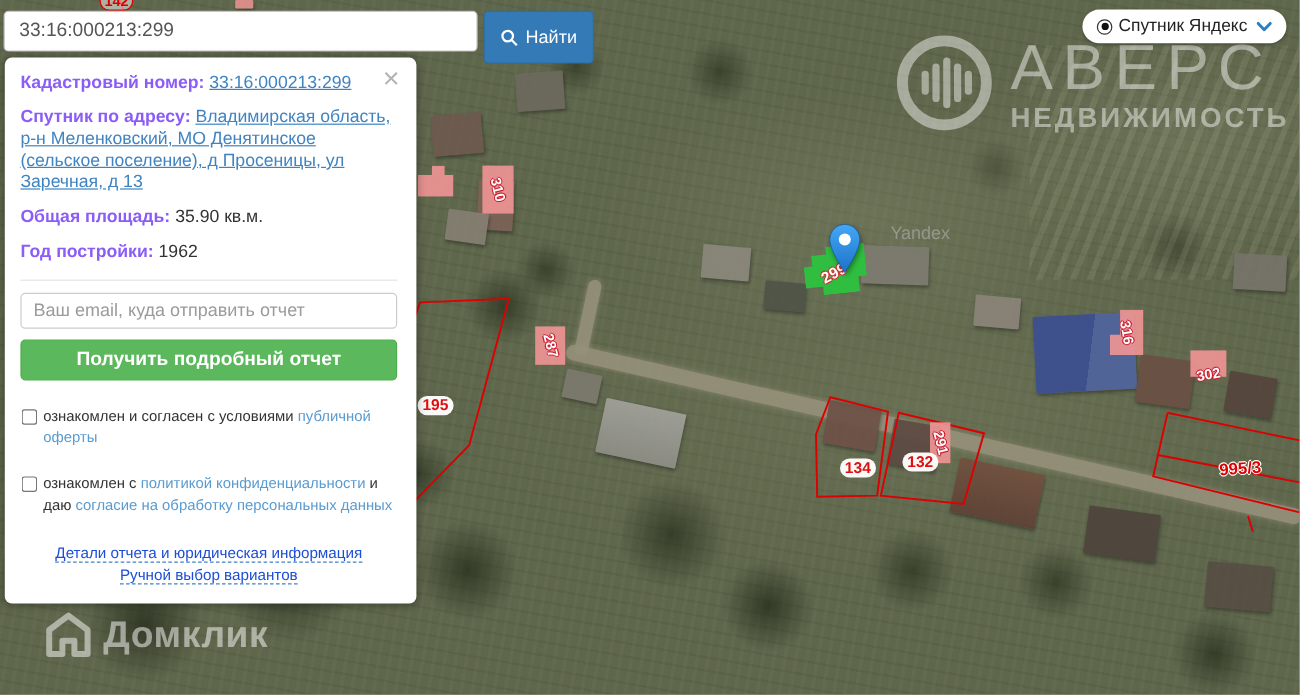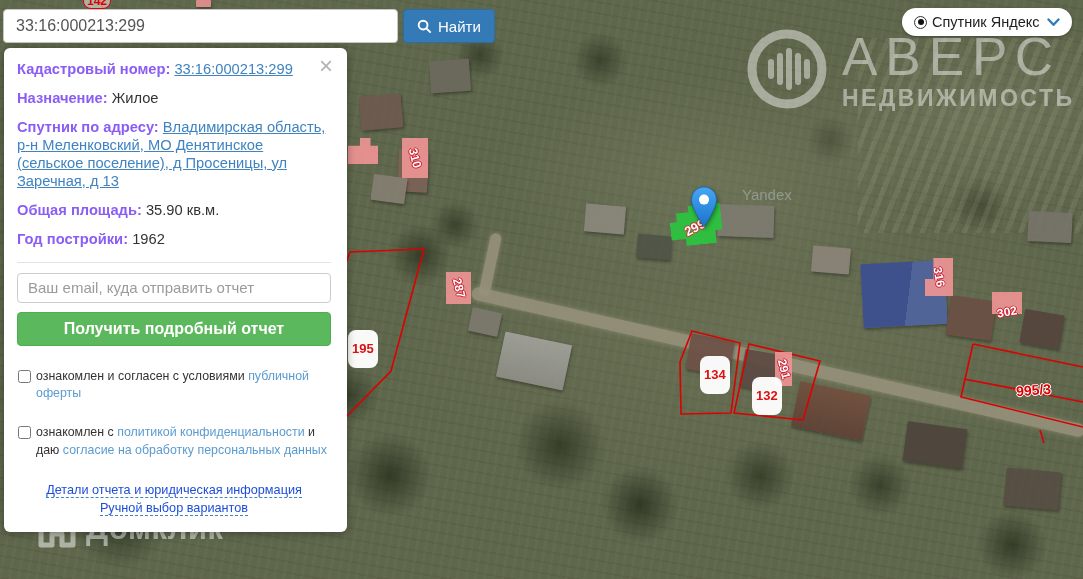--- a/index.html
+++ b/index.html
@@ -77,7 +77,7 @@
   #searchbar { position:absolute; left:3px; top:9px; z-index:10; display:flex; }
   #search-input { width:395px; height:34px; border:1px solid #c6c6c6; border-radius:4px; padding:0 12px;
     font-size:16px; color:#555; background:#fff; outline:none; font-family:"Liberation Sans", sans-serif; }
-  #search-btn { margin-left:5px; height:34px; padding:0 13px; background:#337ab7; border:1px solid #2e6da4; border-radius:4px;
+  #search-btn { margin-left:5px; height:44px; padding:0 13px; background:#337ab7; border:1px solid #2e6da4; border-radius:4px;
     color:#fff; font-size:15px; display:flex; align-items:center; gap:6px; cursor:pointer; font-family:"Liberation Sans", sans-serif; }
 
   

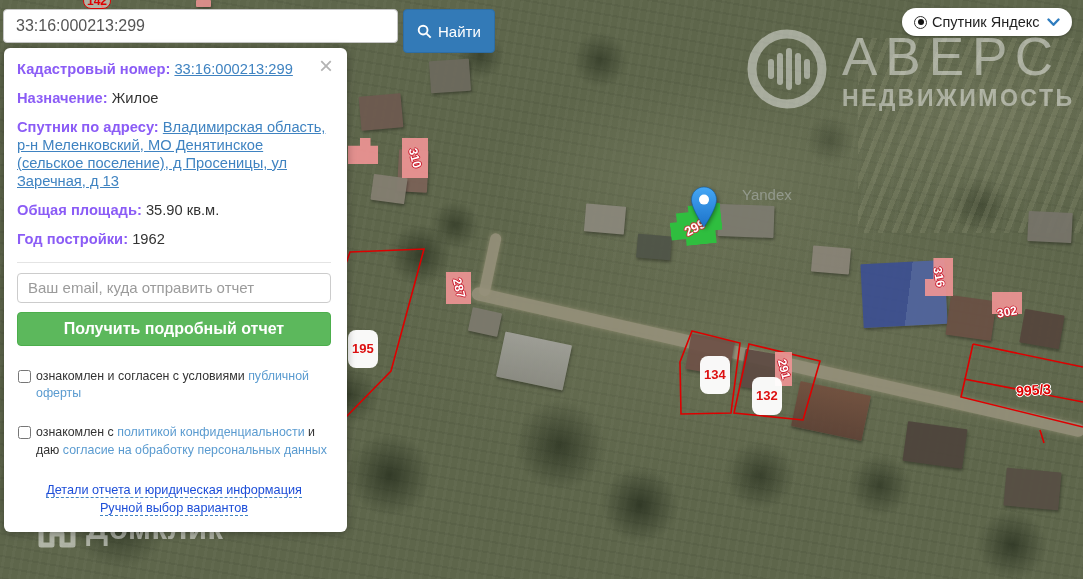--- a/index.html
+++ b/index.html
@@ -236,9 +236,6 @@
       <b>Кадастровый номер: </b><a class="plink">33:16:000213:299</a>
     </div>
     <div class="field">
-      <b>Назначение: </b><span>Жилое</span>
-    </div>
-    <div class="field">
       <b>Спутник по адресу: </b><a class="plink">Владимирская область, р-н Меленковский, МО Денятинское (сельское поселение), д Просеницы, ул Заречная, д 13</a>
     </div>
     <div class="field">

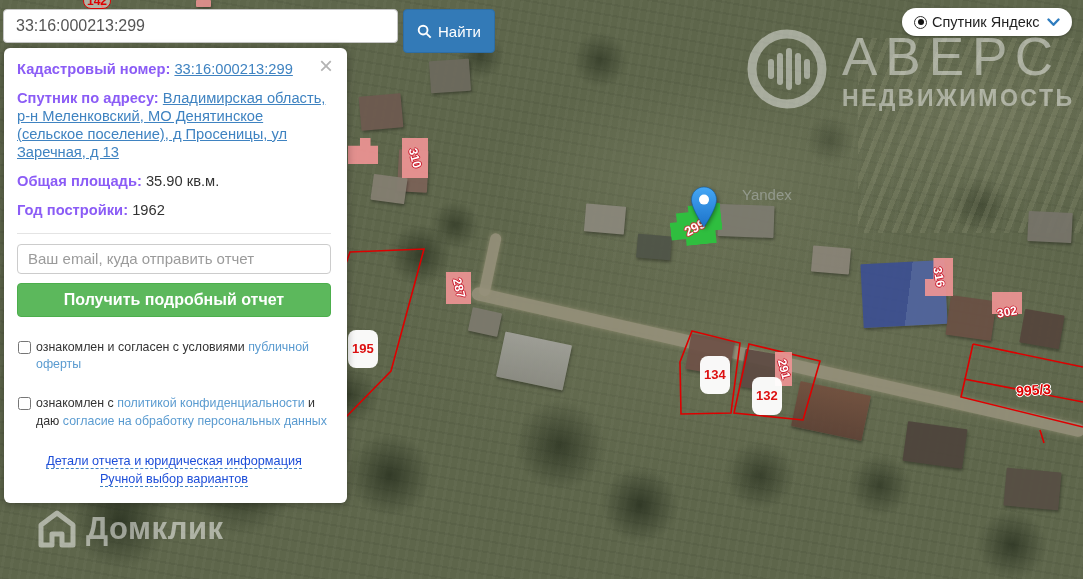--- a/index.html
+++ b/index.html
@@ -48,7 +48,7 @@
   .pinkb .num { position:absolute; left:50%; top:50%; color:#fff; font-weight:bold; font-size:12px; white-space:nowrap;
     text-shadow:-1px 0 #c23,1px 0 #c23,0 -1px #c23,0 1px #c23; }
   .pill { position:absolute; z-index:4; background:rgba(255,255,255,.96); color:#d11; font-weight:bold; font-size:13px;
-    padding:11px 4px; border-radius:8px; line-height:16px; }
+    padding:0 4px; border-radius:8px; line-height:16px; }
   .redlbl { position:absolute; z-index:4; color:#d00; font-weight:bold; font-size:14px;
     text-shadow:-1px 0 #fff,1px 0 #fff,0 -1px #fff,0 1px #fff; }
   #lbl-142 { position:absolute; left:83px; top:-7px; z-index:4; color:#d00; font-weight:bold; font-size:12px;

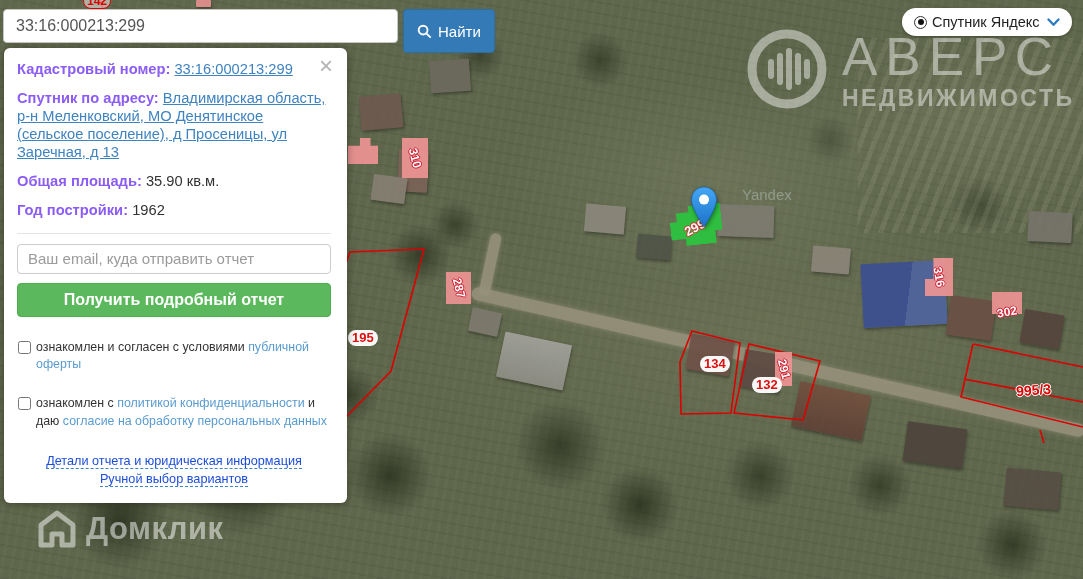--- a/index.html
+++ b/index.html
@@ -166,7 +166,7 @@
   </div>
 
   <span class="pill" style="left:348px;top:330px">195</span>
-  <span class="pill" style="left:700px;top:356px">134</span>
+  <span class="pill" style="left:700px;top:382px">134</span>
   <span class="pill" style="left:752px;top:377px">132</span>
   <span class="redlbl" style="left:1016px;top:382px;transform:rotate(-4deg)">995/3</span>
   <span id="lbl-142">142</span>

